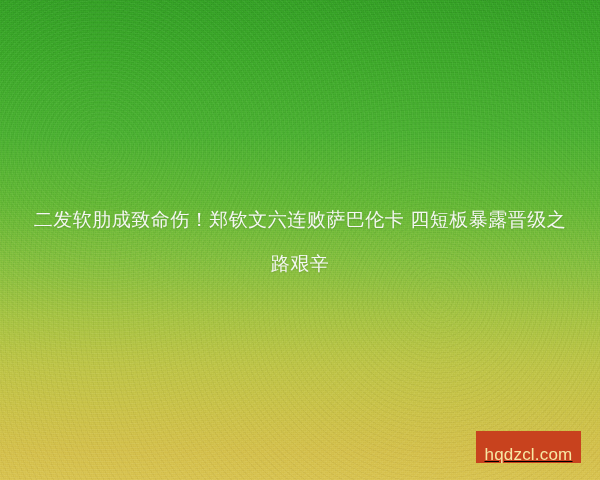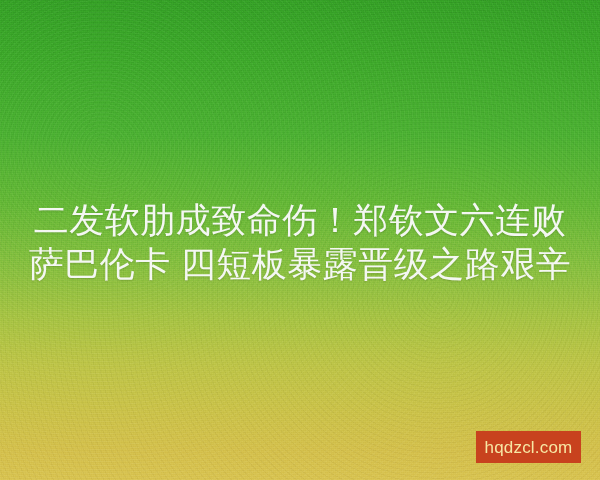--- a/index.html
+++ b/index.html
@@ -74,7 +74,7 @@
     box-sizing: border-box;
     text-align: center;
     color: #f4f7f2;
-    font-size: 35px;
+    font-size: 19px;
     line-height: 44px;
     letter-spacing: 0.5px;
     font-weight: 400;

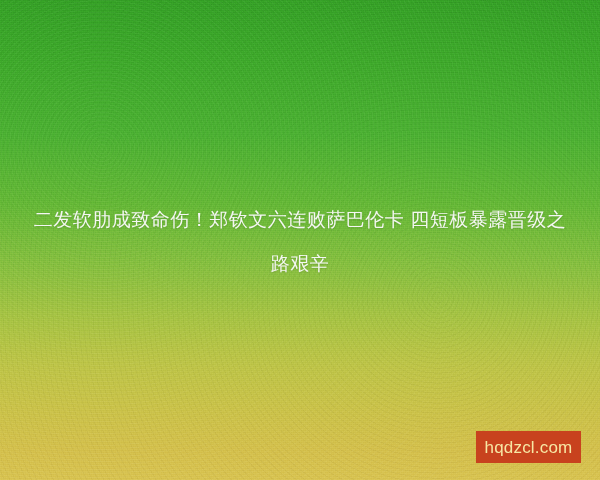--- a/index.html
+++ b/index.html
@@ -91,8 +91,9 @@
     height: 32px;
     background: #c8421e;
     display: flex;
-    align-items: center;
+    align-items: flex-end;
     justify-content: center;
+    text-decoration: underline;
   }
   #watermark-text {
     color: #f7e7a4;

